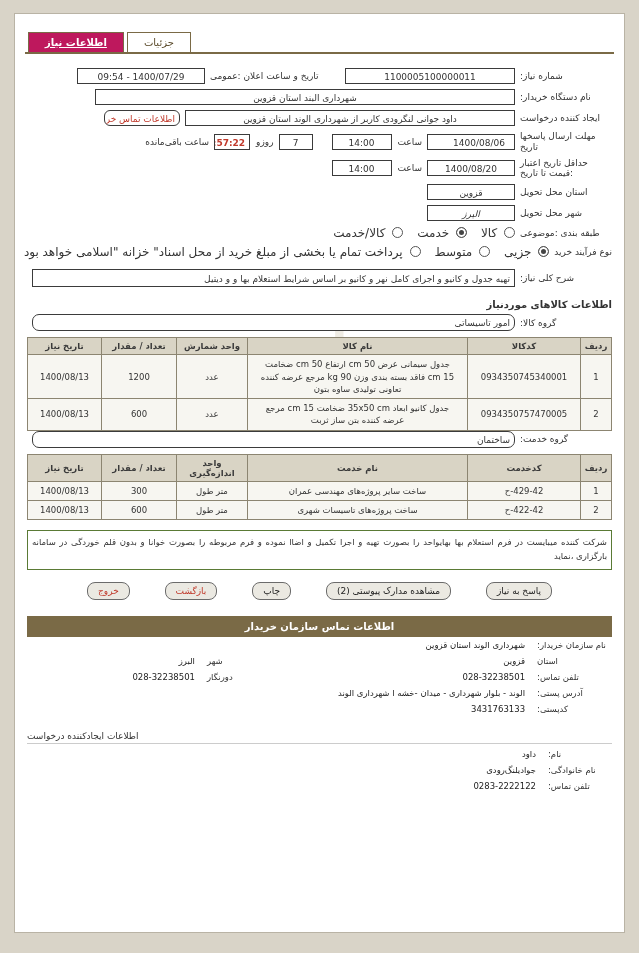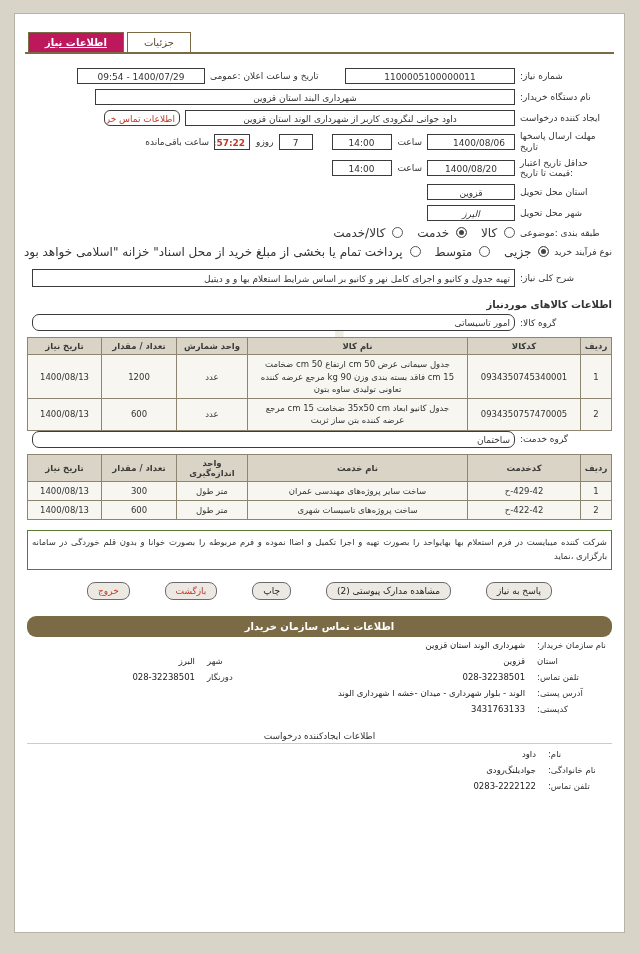--- a/index.html
+++ b/index.html
@@ -108,7 +108,7 @@
 
   .contact-head{
     margin:16px 12px 0 12px;background:#7a6a46;color:#fff;text-align:center;
-    font-size:10px;font-weight:bold;padding:5px 0;border-radius:9px;
+    font-size:10px;font-weight:bold;padding:5px 0;
   }
   .ctable{
     margin:0 12px;width:calc(100% - 24px);border-collapse:collapse;font-size:8.5px;

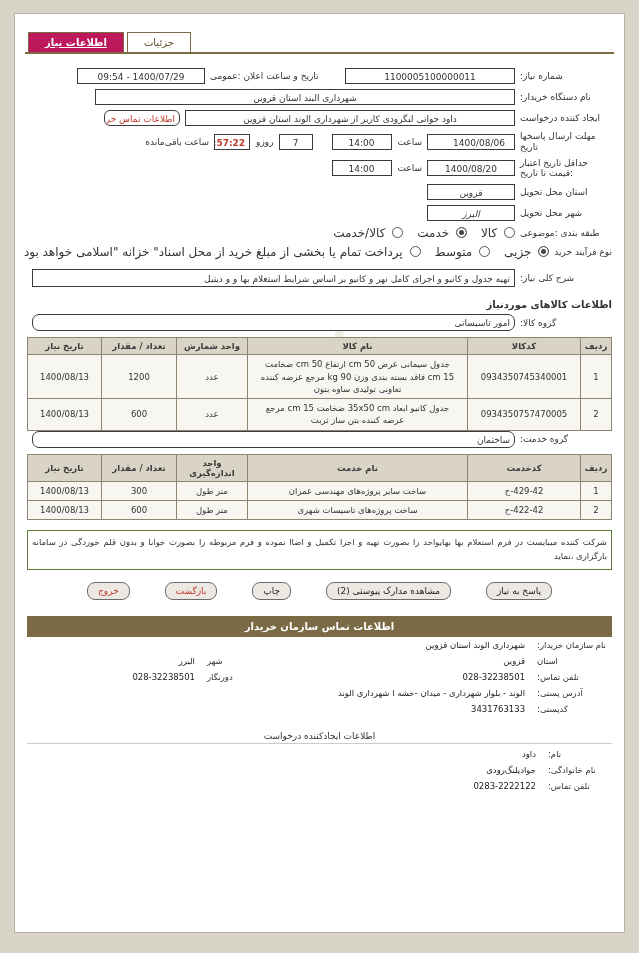--- a/index.html
+++ b/index.html
@@ -117,7 +117,7 @@
   .ck{text-align:left;color:#333;white-space:nowrap;width:58px;}
   .cv{text-align:right;color:#222;}
   .subhead{
-    margin:14px 12px 2px 12px;font-size:9px;color:#333;text-align:center;
+    margin:14px 12px 2px 12px;font-size:9px;color:#333;text-align:left;
   }
   .hr{border-top:1px solid #ccc;margin:2px 12px;}
 </style>

